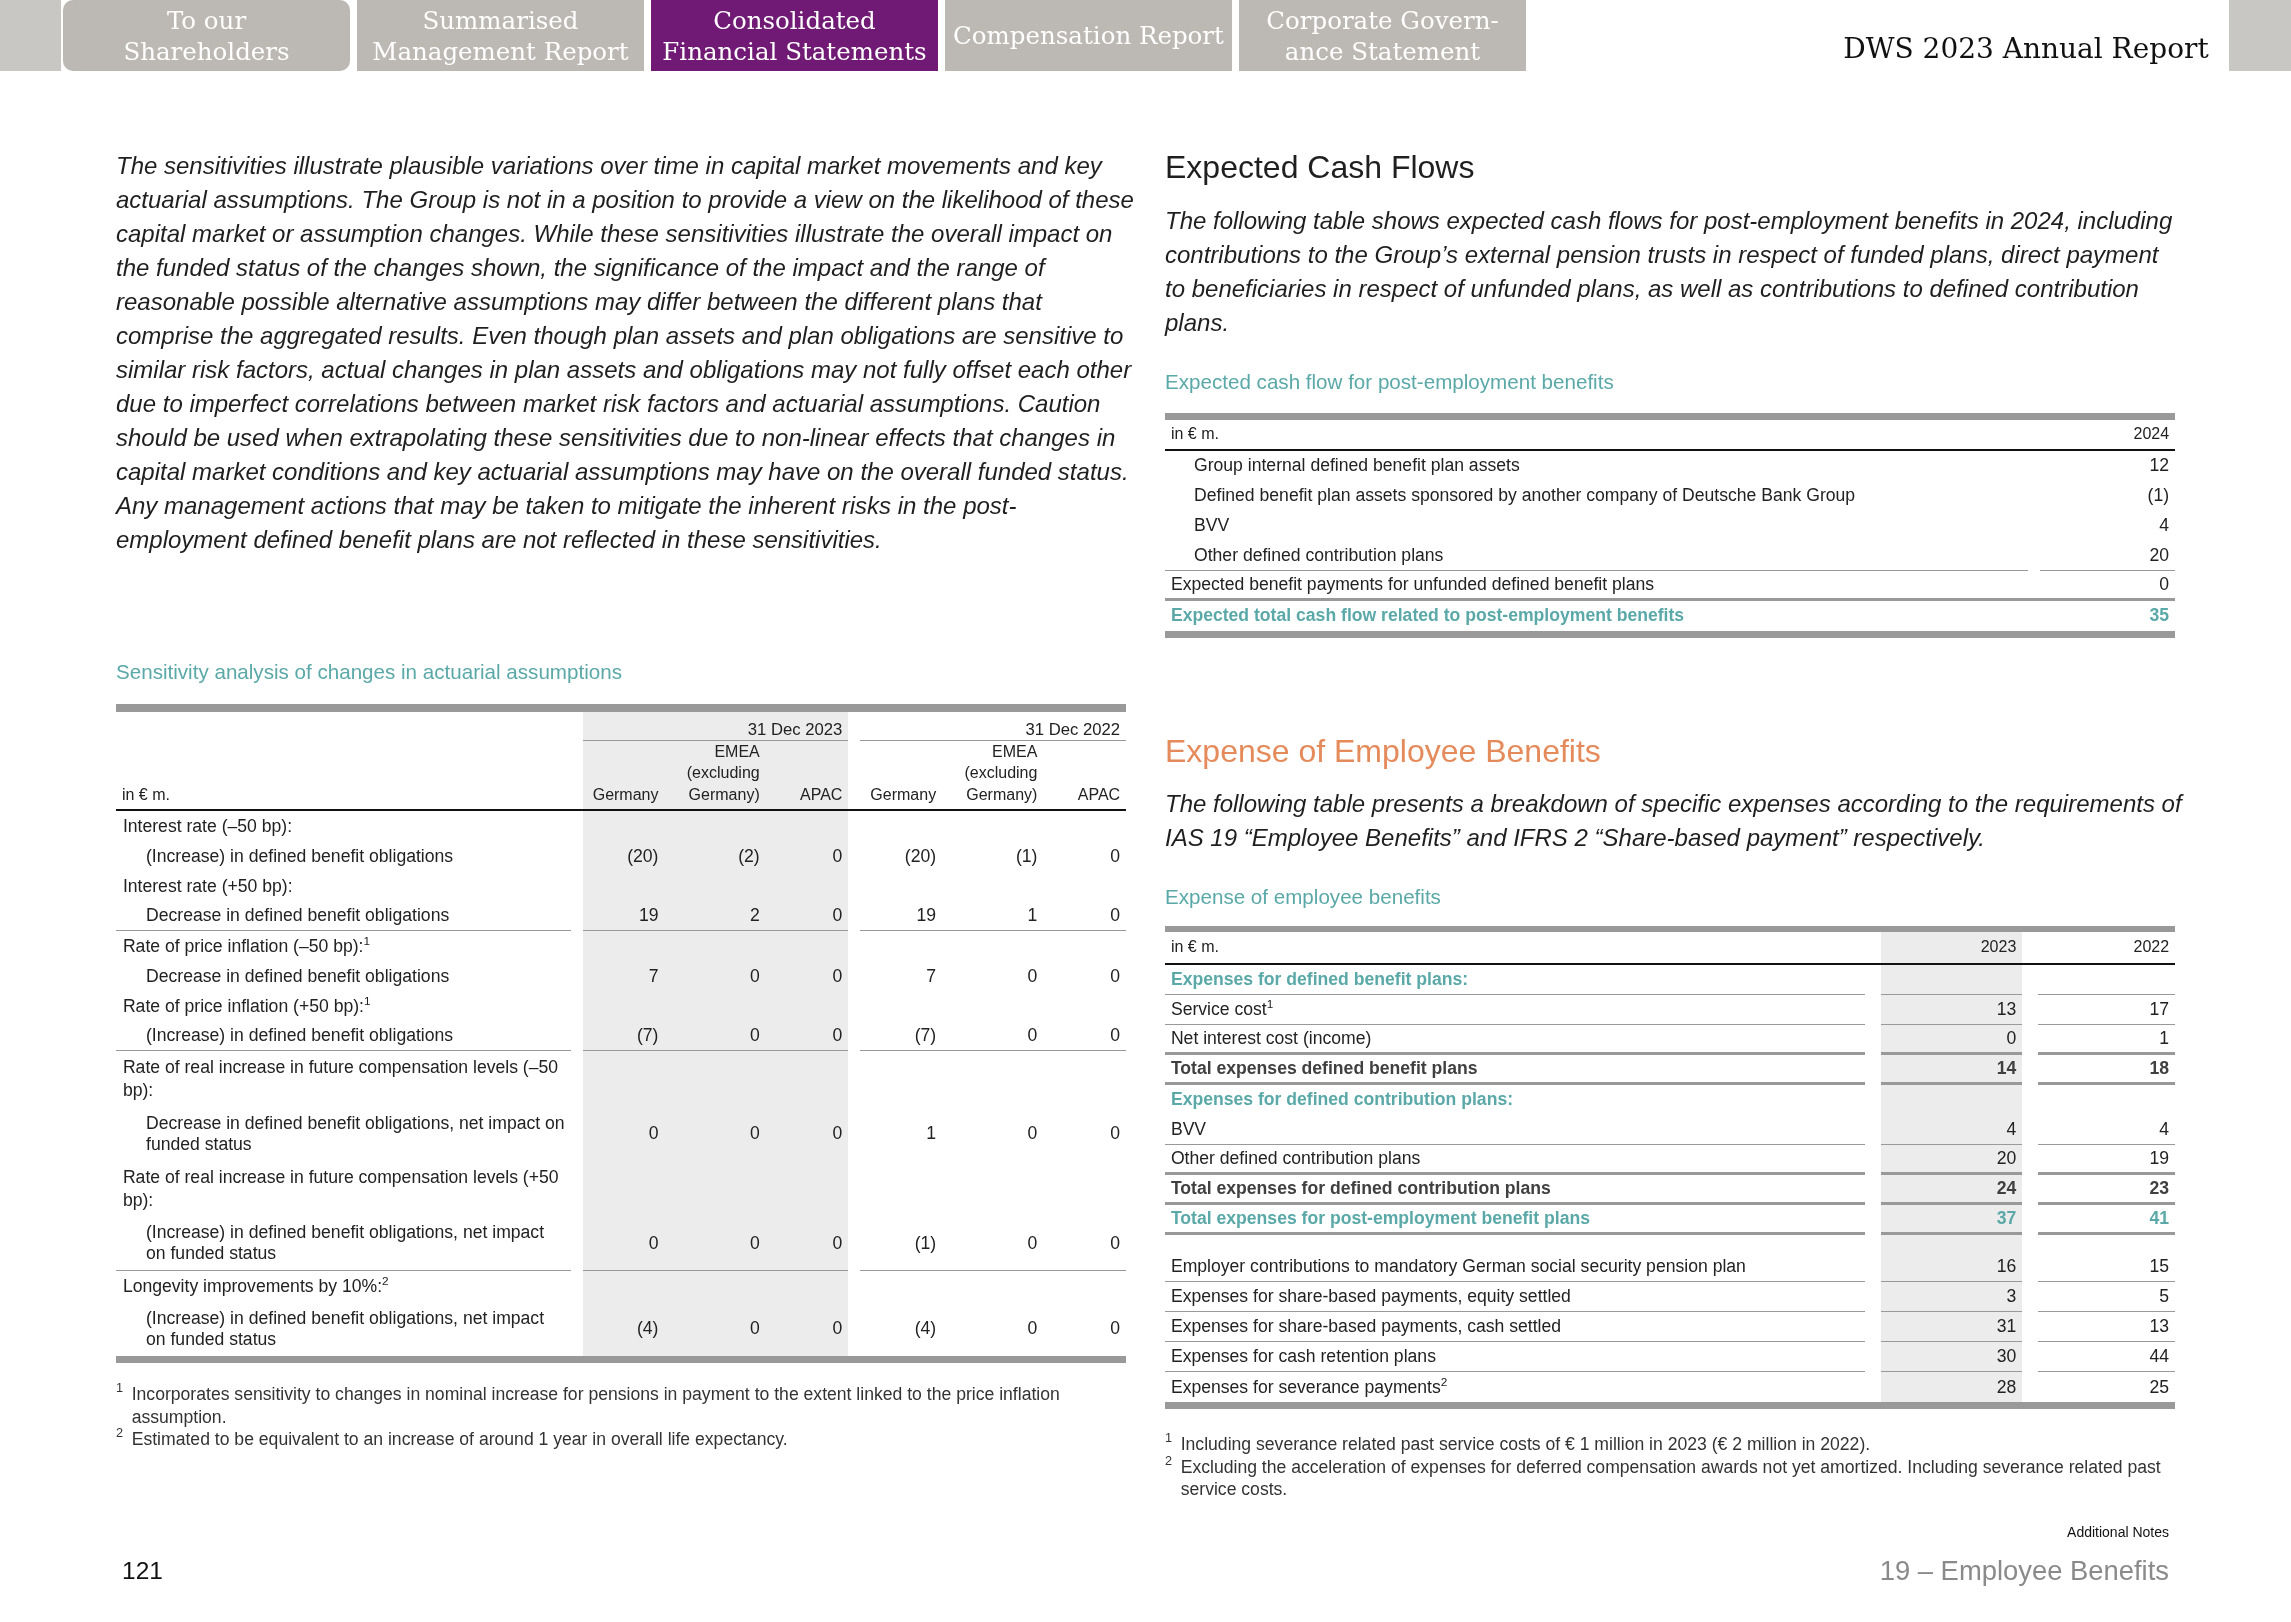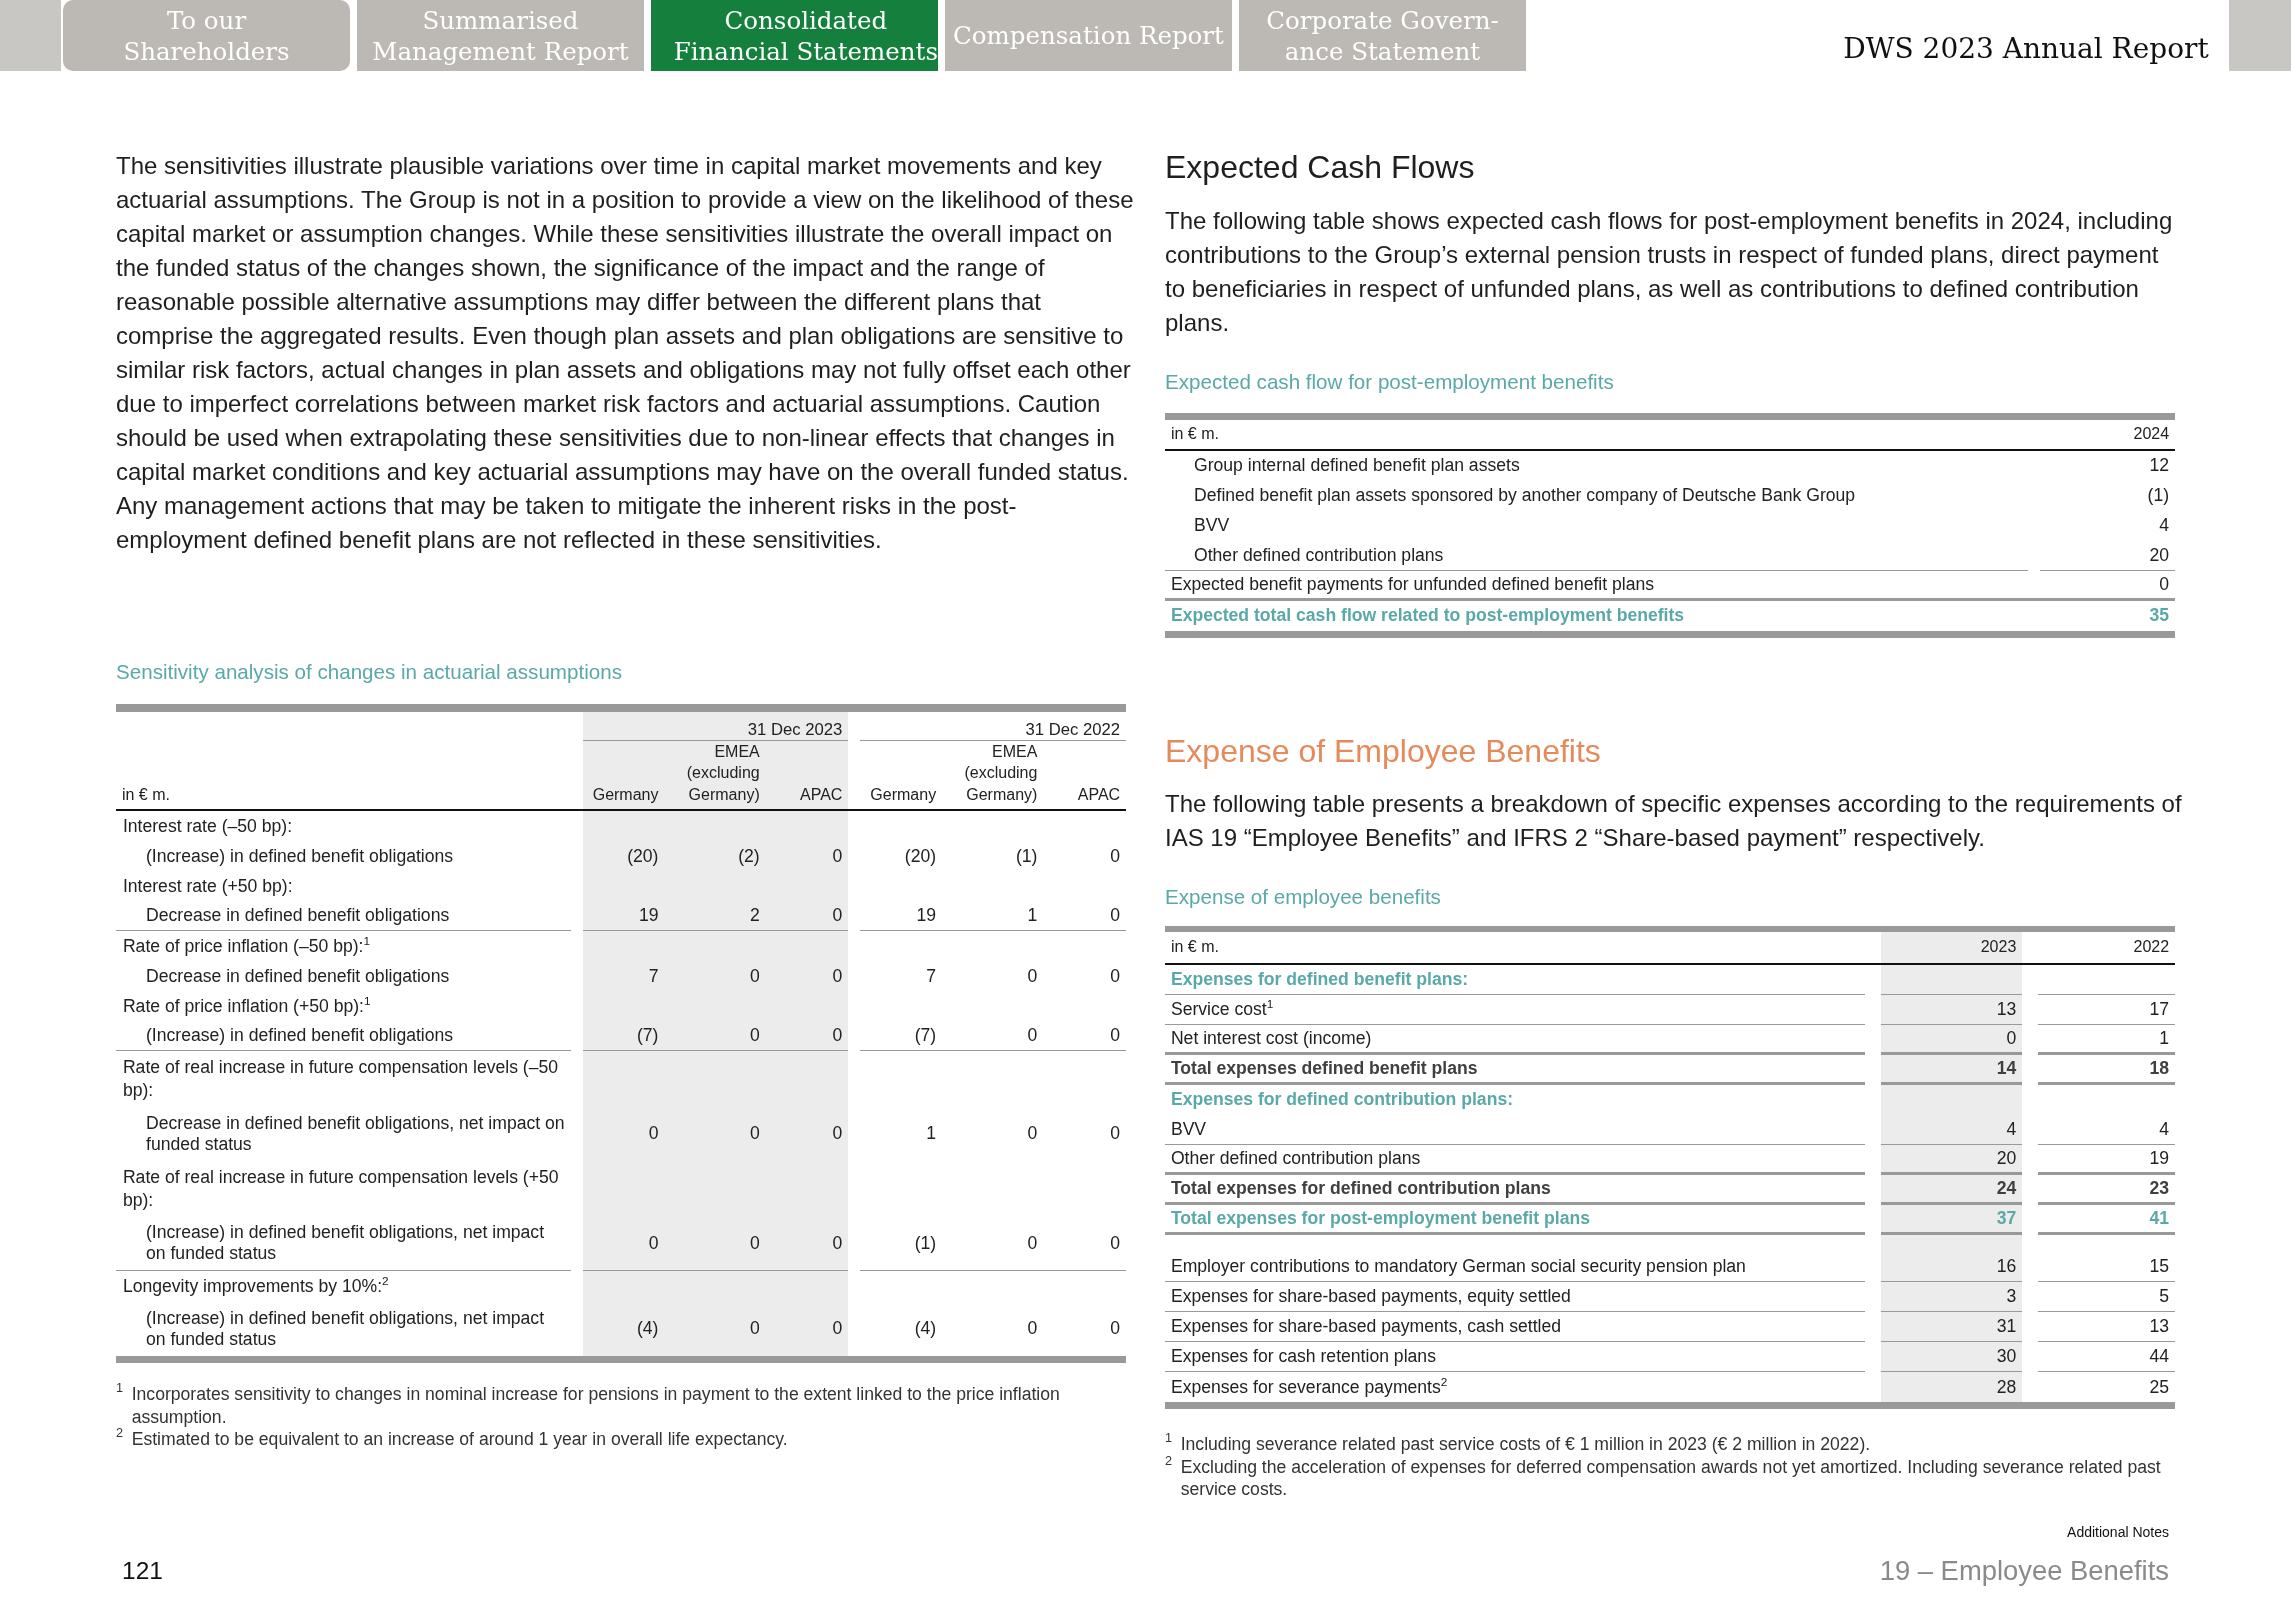--- a/index.html
+++ b/index.html
@@ -14,7 +14,7 @@
   .nav-tab { position: absolute; top: 0; height: 71px; background: #bcb8b3; color: #fff;
     font-family: "DejaVu Serif", serif; font-size: 24.5px; line-height: 31px;
     display: flex; align-items: center; justify-content: center; text-align: center; cursor: pointer; }
-  .nav-tab.active { background: #15803d; justify-content: flex-end; }
+  .nav-tab.active { background: #701a75; }
   .nav-title { position: absolute; top: 0; left: 1825px; width: 402px; height: 71px;
     display: flex; align-items: flex-end; justify-content: center; padding-bottom: 5.9px;
     font-family: "DejaVu Serif", serif; font-size: 28px; color: #111; }

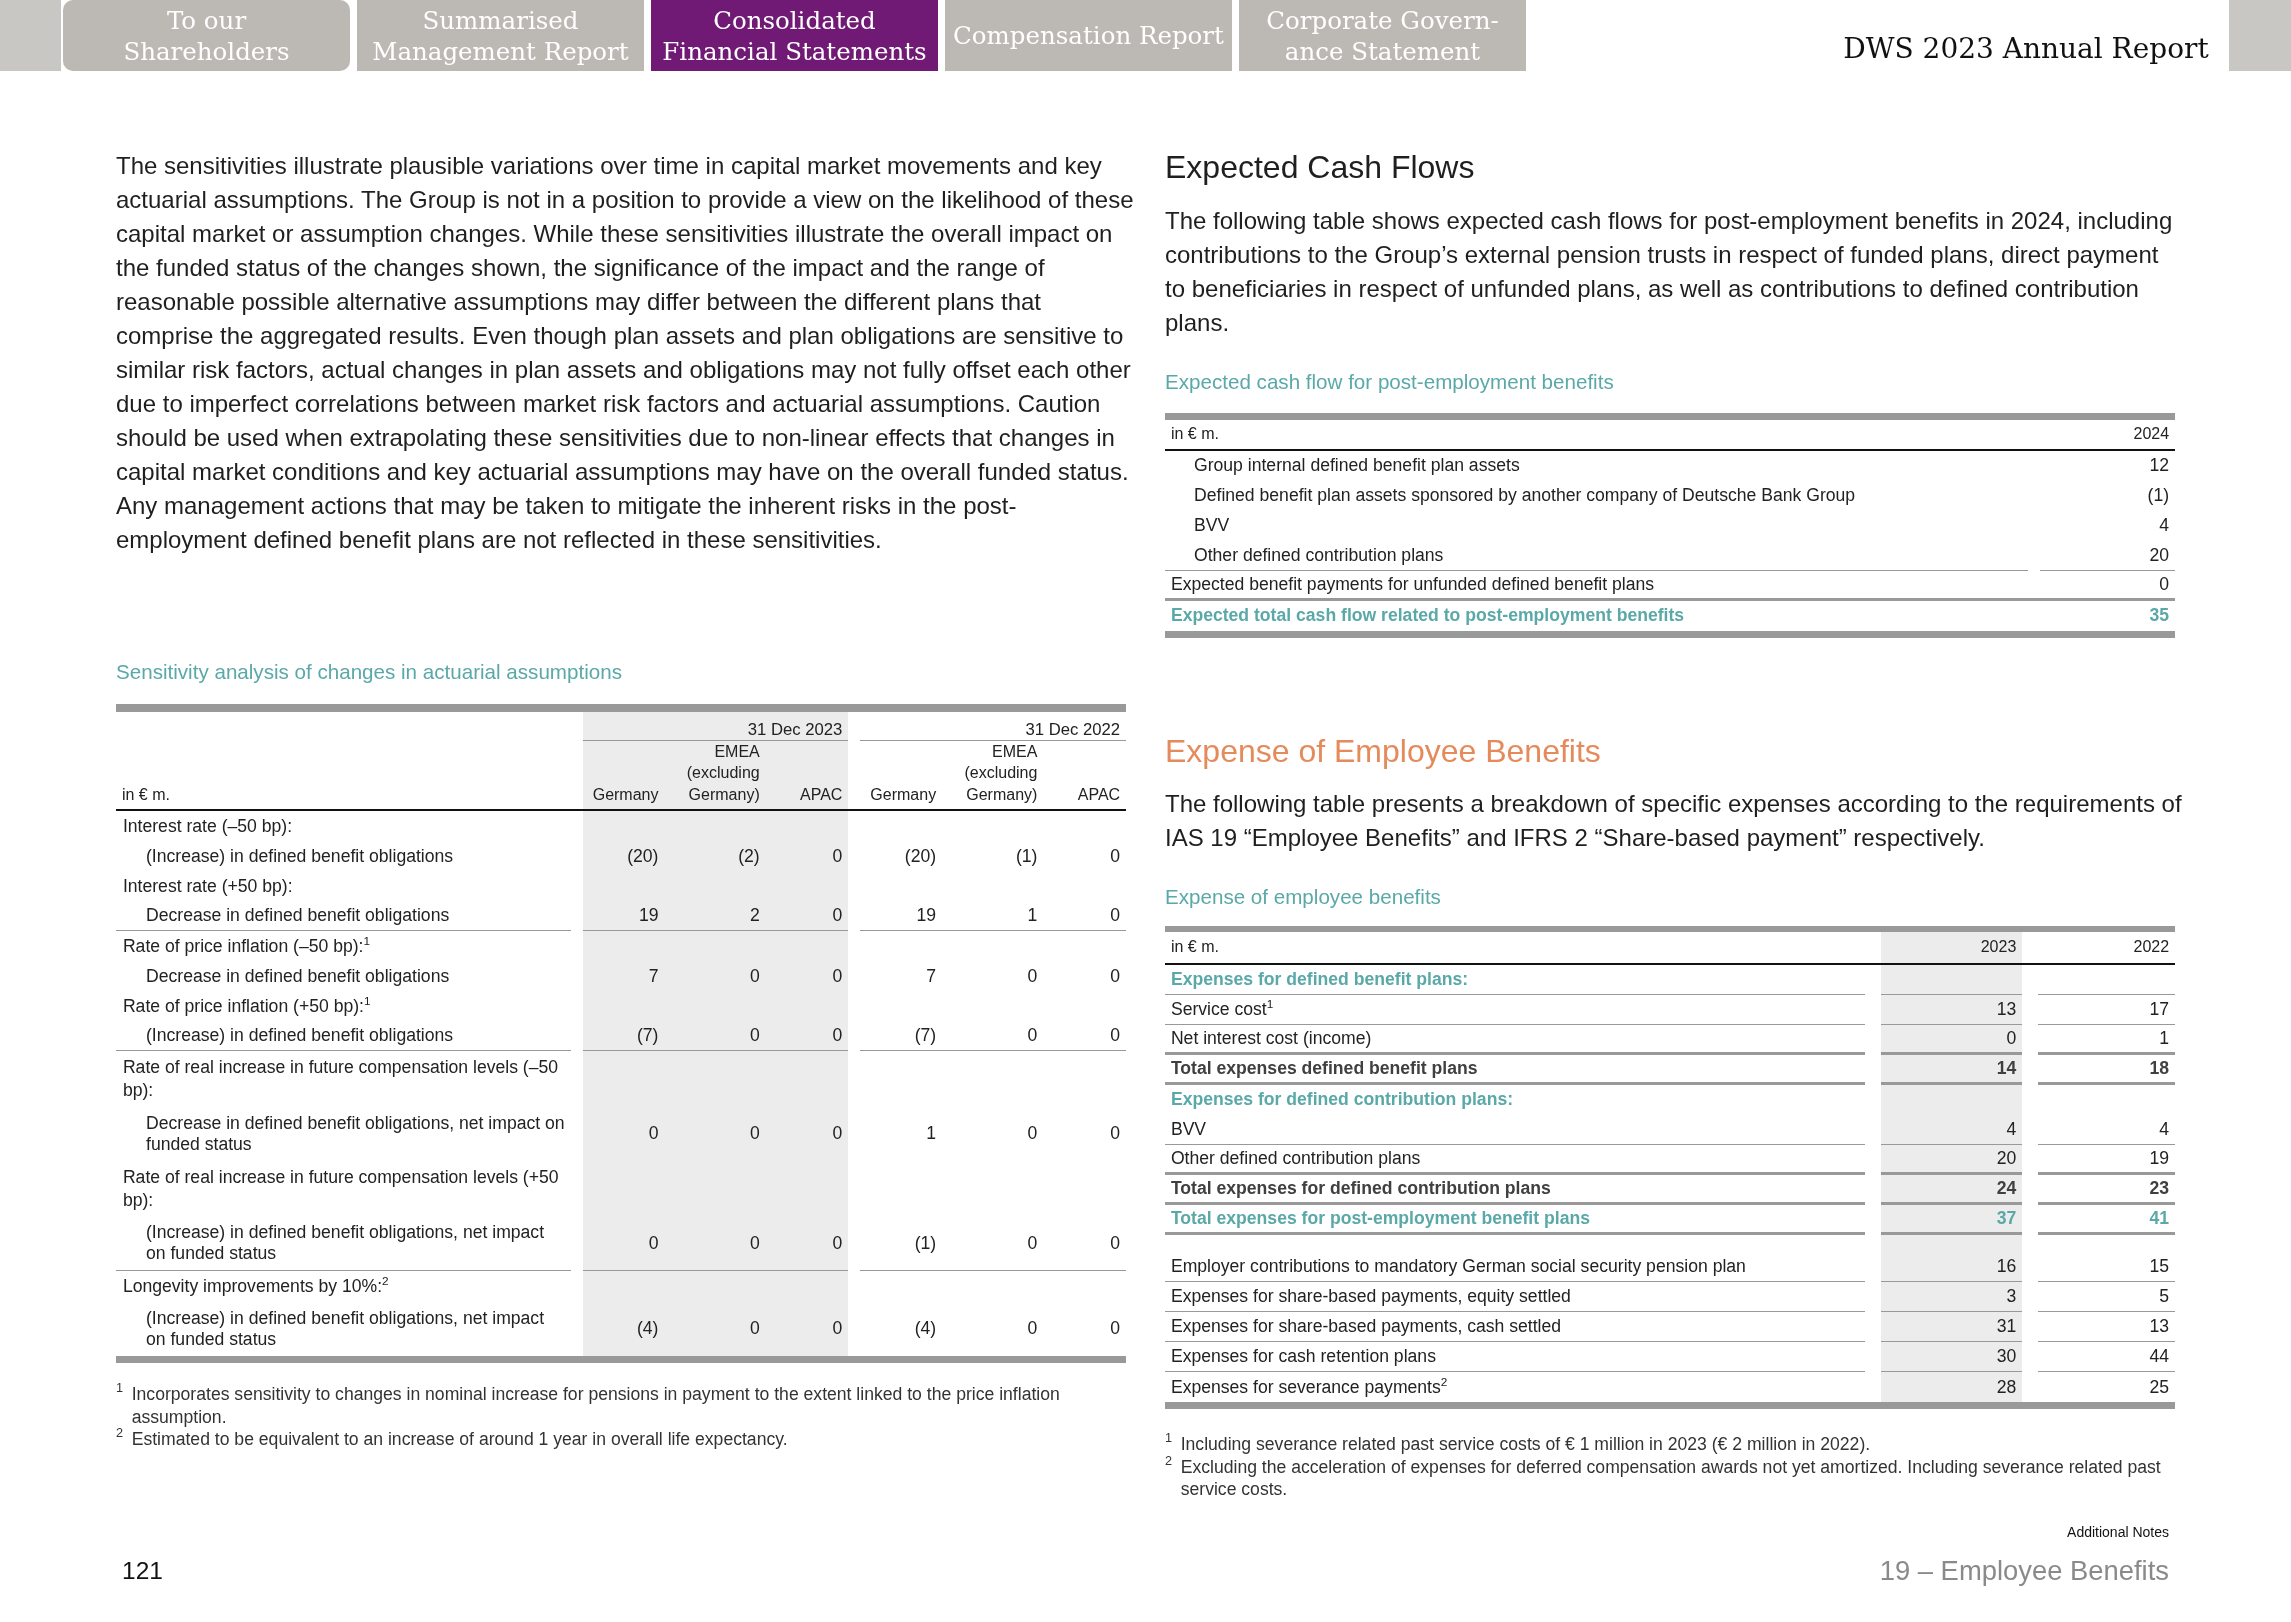--- a/index.html
+++ b/index.html
@@ -20,7 +20,7 @@
     font-family: "DejaVu Serif", serif; font-size: 28px; color: #111; }
 
   
-  .body-text { font-size: 24px; line-height: 34px; color: #1f1f1f; }
+  .body-text { font-size: 24px; line-height: 34px; color: #1f1f1f; font-style: italic; }
   .caption-teal { font-size: 20.6px; color: #5aa8a8; }
   .h2 { font-size: 32px; color: #1f1f1f; font-weight: normal; }
   .h2.orange { color: #e58a5a; }

